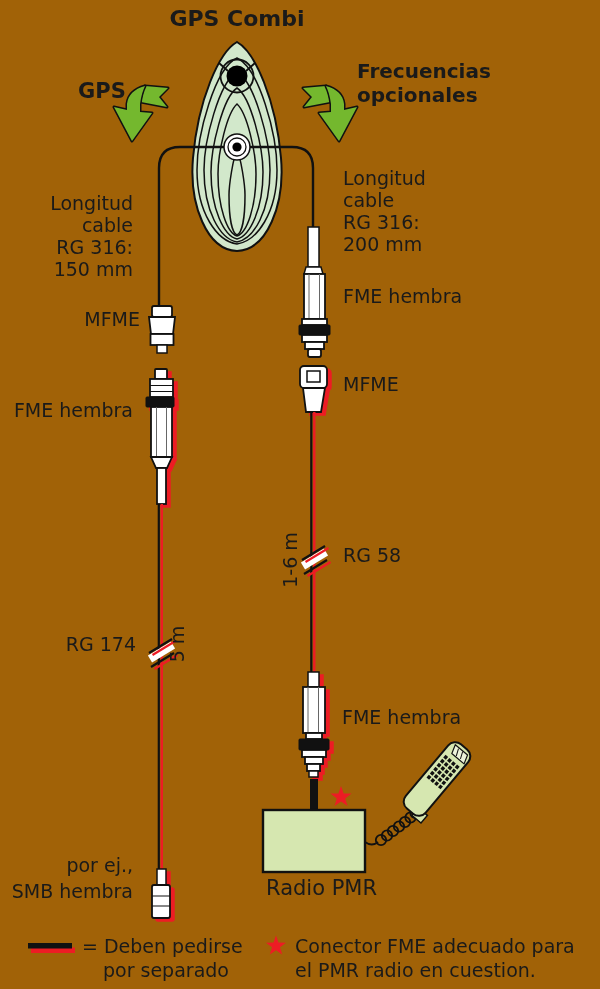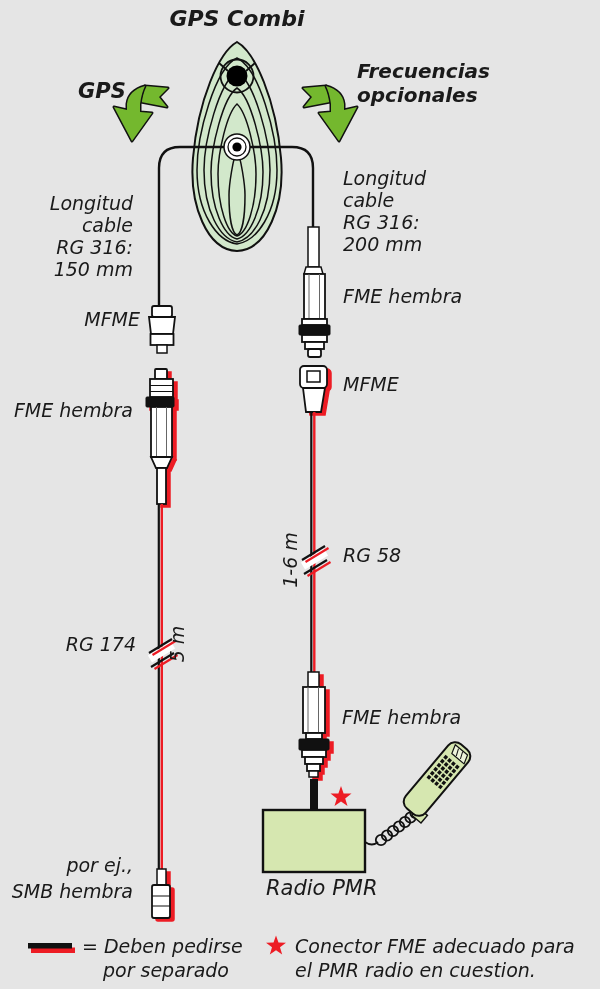--- a/index.html
+++ b/index.html
@@ -3,7 +3,7 @@
 <meta charset="utf-8">
 <style>
   html,body{margin:0;padding:0;background:#ffffff;}
-  .stage{width:600px;height:989px;position:relative;background:#e5e5e5;overflow:hidden;font-style:italic;}
+  .stage{width:600px;height:989px;position:relative;background:#a16207;overflow:hidden;}
   svg{display:block;}
   text{font-family:"DejaVu Sans","Liberation Sans",sans-serif;fill:#1a1a1a;}
   .t19{font-size:19px;}

